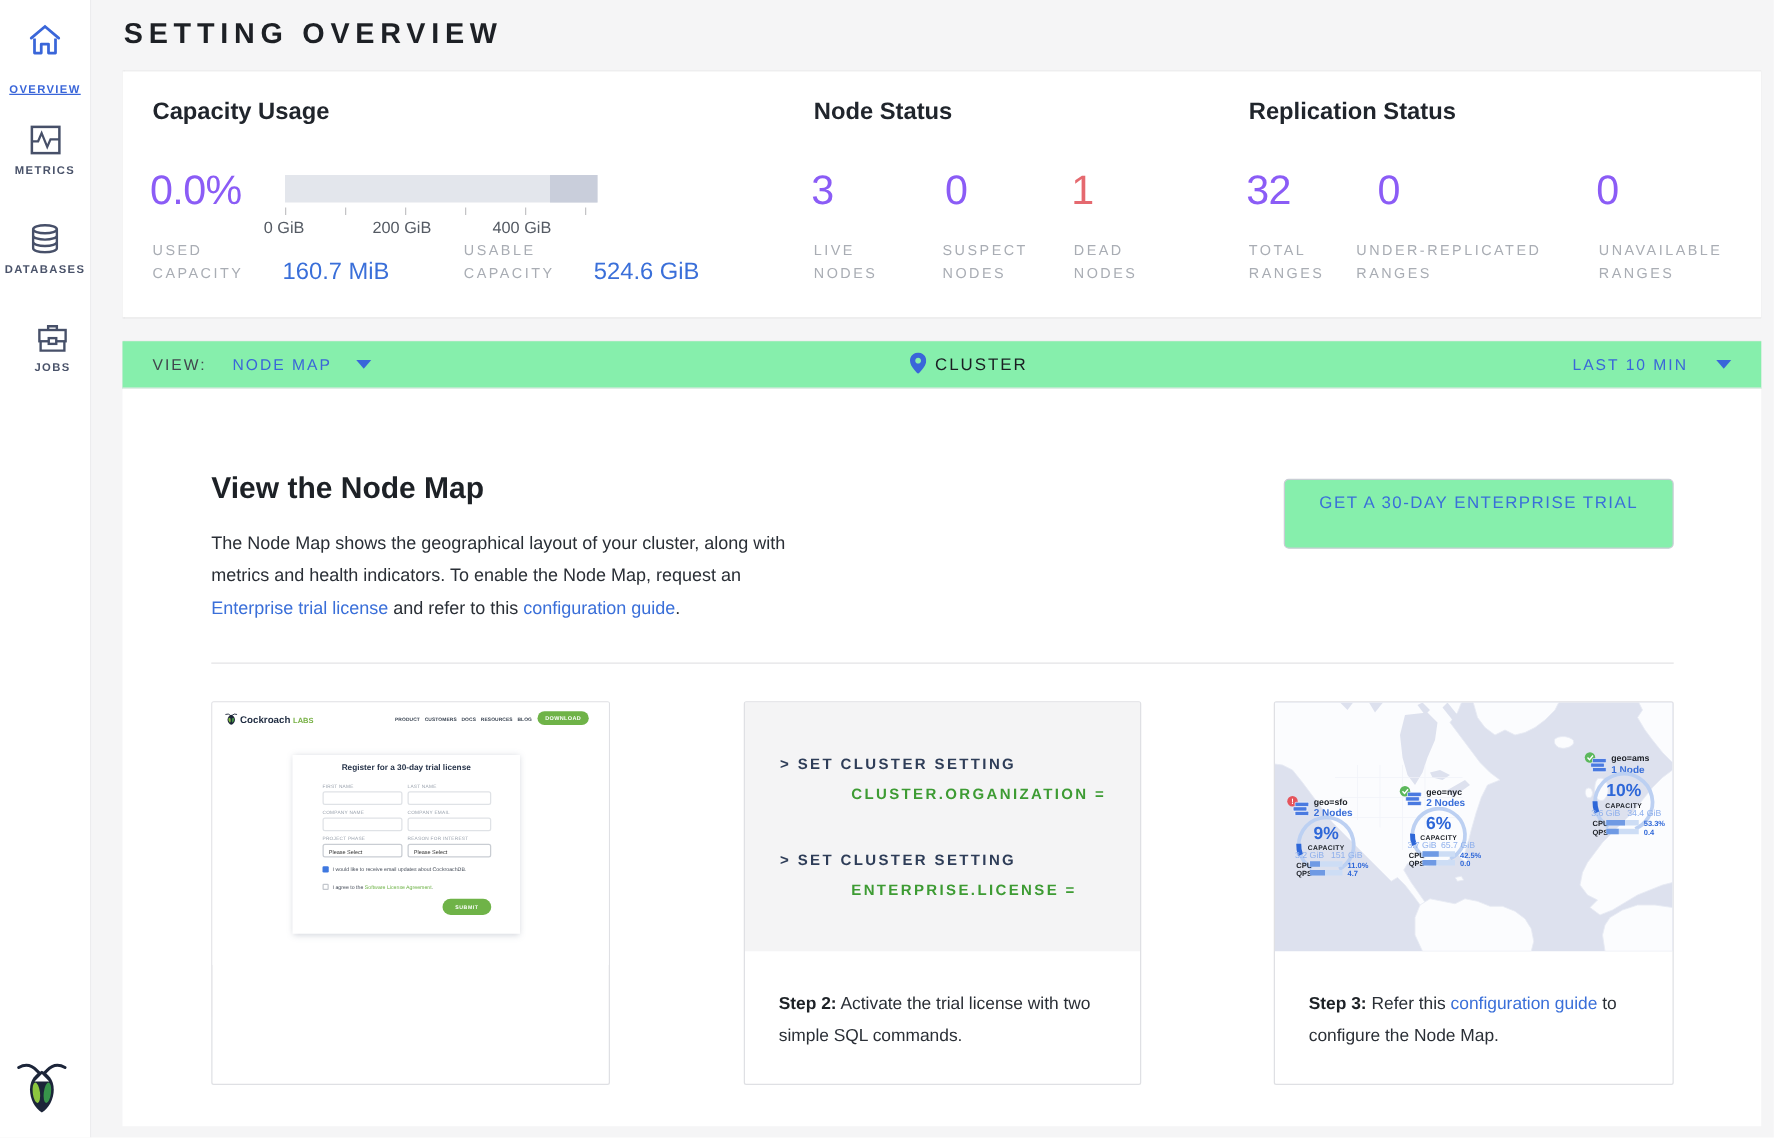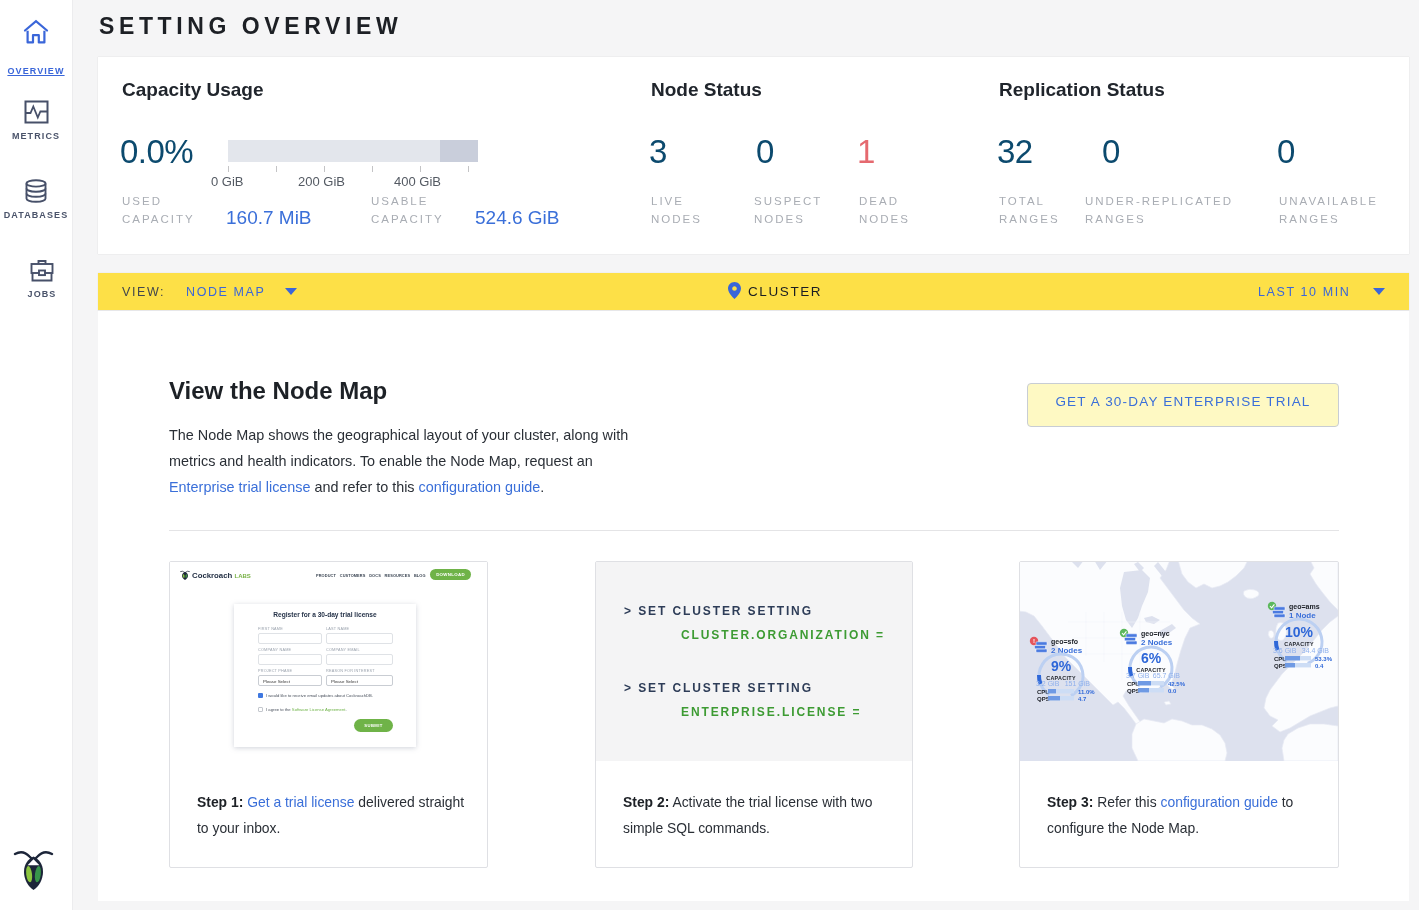--- a/index.html
+++ b/index.html
@@ -19,7 +19,7 @@
 
 #stats { position:absolute; left:98px; top:57px; width:1311px; height:197px; background:#fff; box-shadow:0 0 1px rgba(0,0,0,.18); }
 .sect-title { position:absolute; font-size:19px; font-weight:600; color:#20252c; }
-.bignum { position:absolute; font-size:33px; color:#0c4a6e; font-weight:500; letter-spacing:-0.5px; }
+.bignum { position:absolute; font-size:33px; color:#8b5cf6; font-weight:500; letter-spacing:-0.5px; }
 .bignum.red { color:#e5696f; }
 .statlabel { position:absolute; font-size:11.5px; letter-spacing:2px; color:#a9adb4; line-height:17.5px; font-weight:500; }
 .blueval { position:absolute; font-size:19px; color:#3a6fd9; }

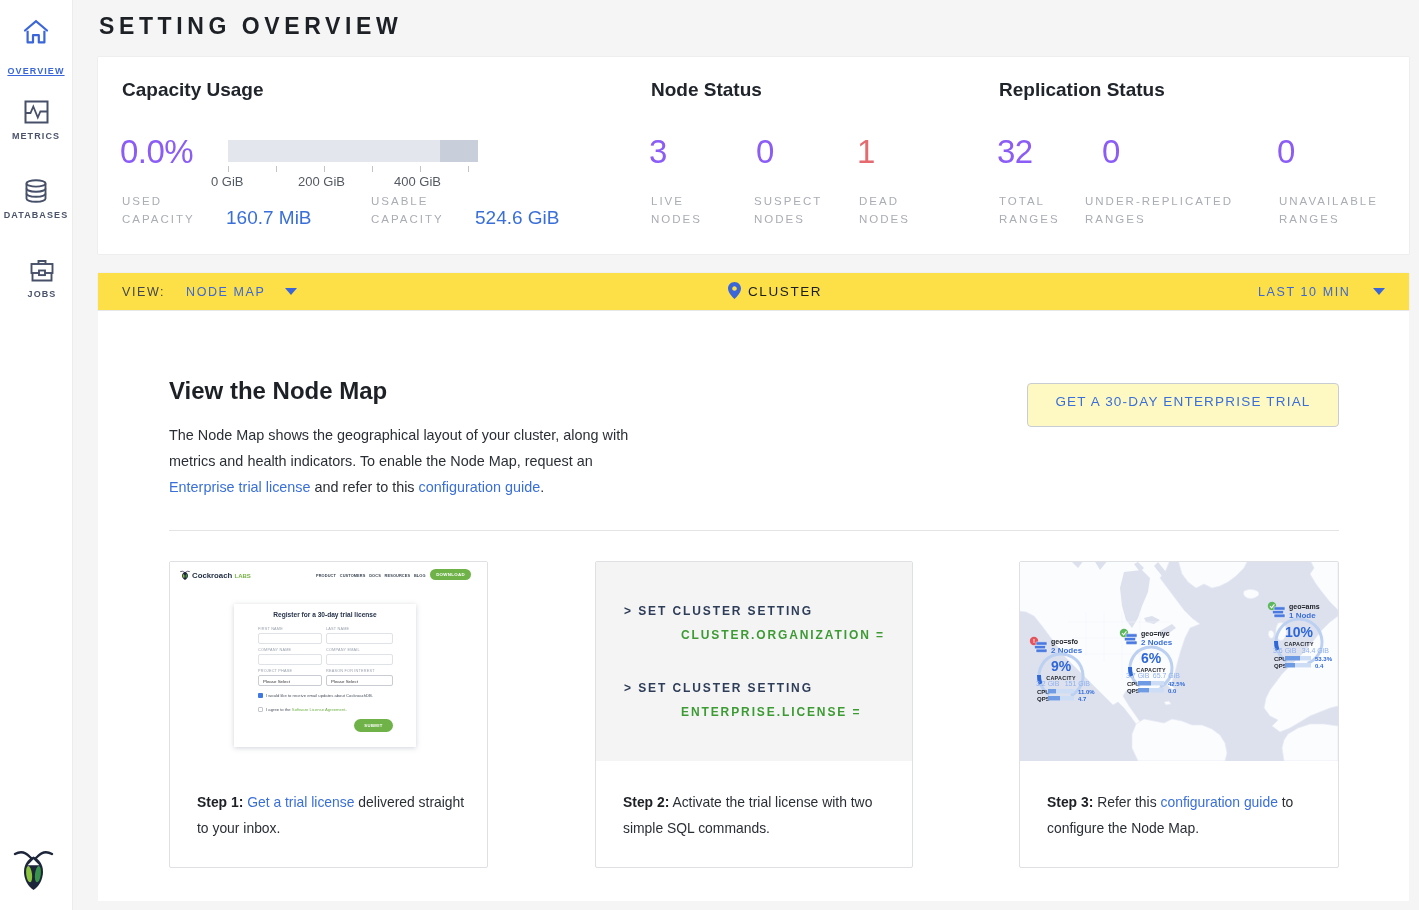--- a/index.html
+++ b/index.html
@@ -25,7 +25,7 @@
 .blueval { position:absolute; font-size:19px; color:#3a6fd9; }
 
 
-#viewbar { position:absolute; left:98px; top:273px; width:1311px; height:38px; background:#fde047; border-bottom:1px solid #e7e7e9; box-shadow:0 0 1px rgba(0,0,0,.12); }
+#viewbar { position:absolute; left:98px; top:273px; width:1311px; height:38px; background:#86efac; border-bottom:1px solid #e7e7e9; box-shadow:0 0 1px rgba(0,0,0,.12); }
 .vb-label { font-size:12.5px; letter-spacing:1.6px; color:#41464d; }
 .vb-blue { font-size:12.5px; letter-spacing:1.6px; color:#3a66d9; }
 .tri { display:inline-block; width:0; height:0; border-left:6px solid transparent; border-right:6px solid transparent; border-top:7px solid #3a66d9; }

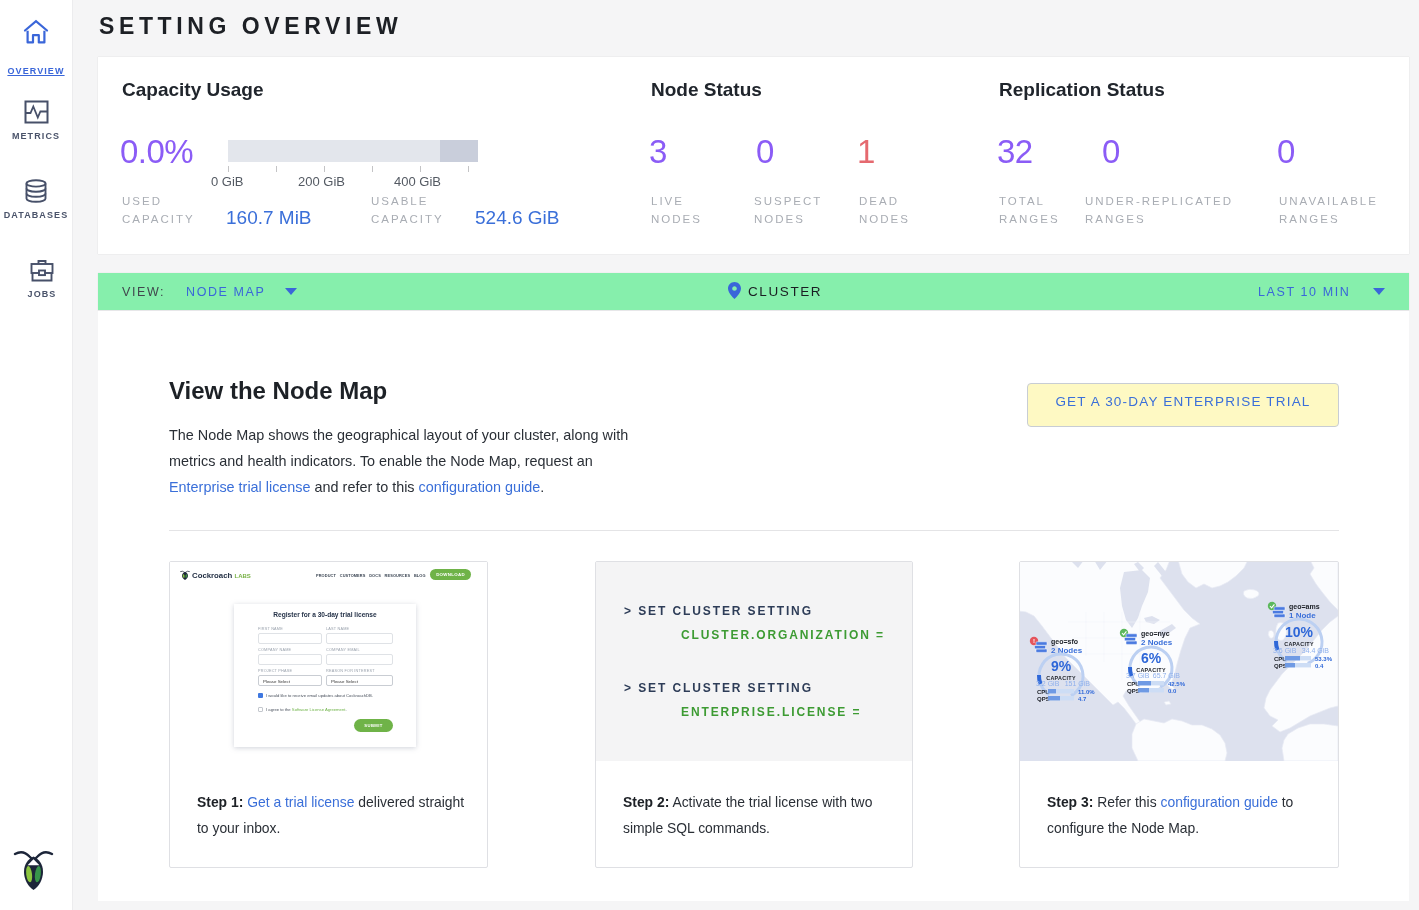--- a/index.html
+++ b/index.html
@@ -35,7 +35,7 @@
 #nm-title { position:absolute; left:71px; top:66px; font-size:24px; font-weight:600; color:#1d2126; }
 #nm-para { position:absolute; left:71px; top:111px; width:462px; font-size:14.4px; line-height:26px; color:#2a2f36; }
 a.lnk { color:#3a6fd9; text-decoration:none; }
-#trialbtn { position:absolute; left:929px; top:72px; width:312px; height:44px; border:1px solid #c8cdd4; border-radius:4px; background:#fef9c3; color:#3a6fd9; font-size:13.5px; letter-spacing:1.2px; text-align:center; line-height:36px; }
+#trialbtn { position:absolute; left:929px; top:72px; width:312px; height:56px; border:1px solid #c8cdd4; border-radius:4px; background:#86efac; color:#3a6fd9; font-size:13.5px; letter-spacing:1.2px; text-align:center; line-height:36px; }
 #nm-hr { position:absolute; left:71px; top:219px; width:1170px; height:1px; background:#e4e4e6; }
 
 .stepcard { position:absolute; top:250px; height:307px; background:#fff; border:1px solid #dfe0e4; border-radius:2px; }

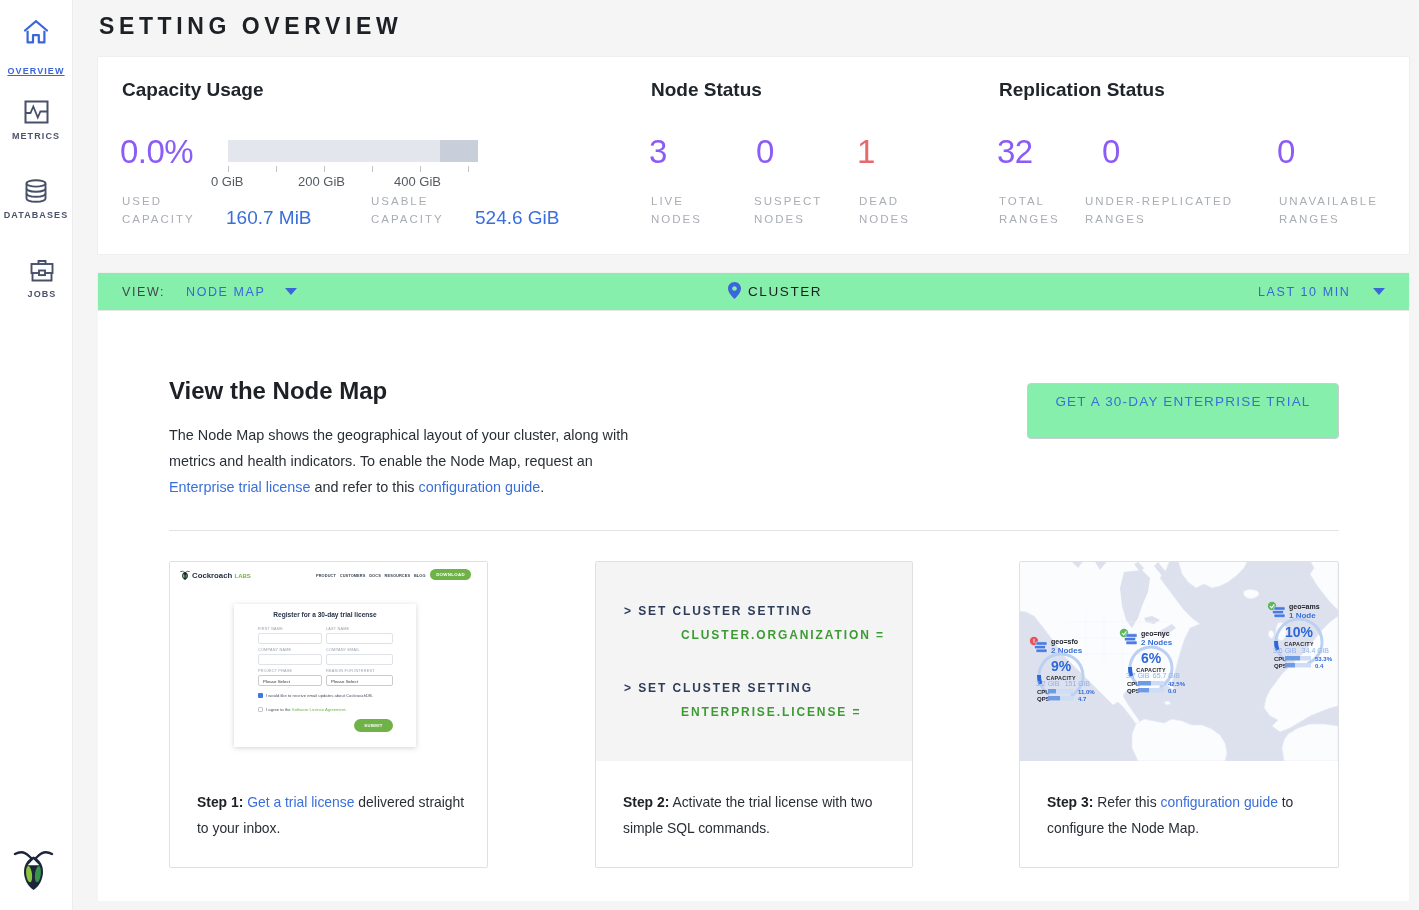--- a/index.html
+++ b/index.html
@@ -190,7 +190,6 @@
       <span class="abs" style="left:96px;top:144.5px;font-size:4.2px;color:#49505c;">I agree to the <span style="color:#6fb348;">Software License Agreement</span>.</span>
       <span class="abs" style="left:184px;top:157px;width:39px;height:13px;background:#6fb348;border-radius:7px;color:#fff;font-size:4.2px;font-weight:bold;text-align:center;line-height:13px;letter-spacing:0.4px;">SUBMIT</span>
     </div>
-    <div class="steptext"><b>Step 1:</b> <a class="lnk">Get a trial license</a> delivered straight to your inbox.</div>
   </div>
 
   <div class="stepcard" id="card2" style="left:497px; width:318px;">

